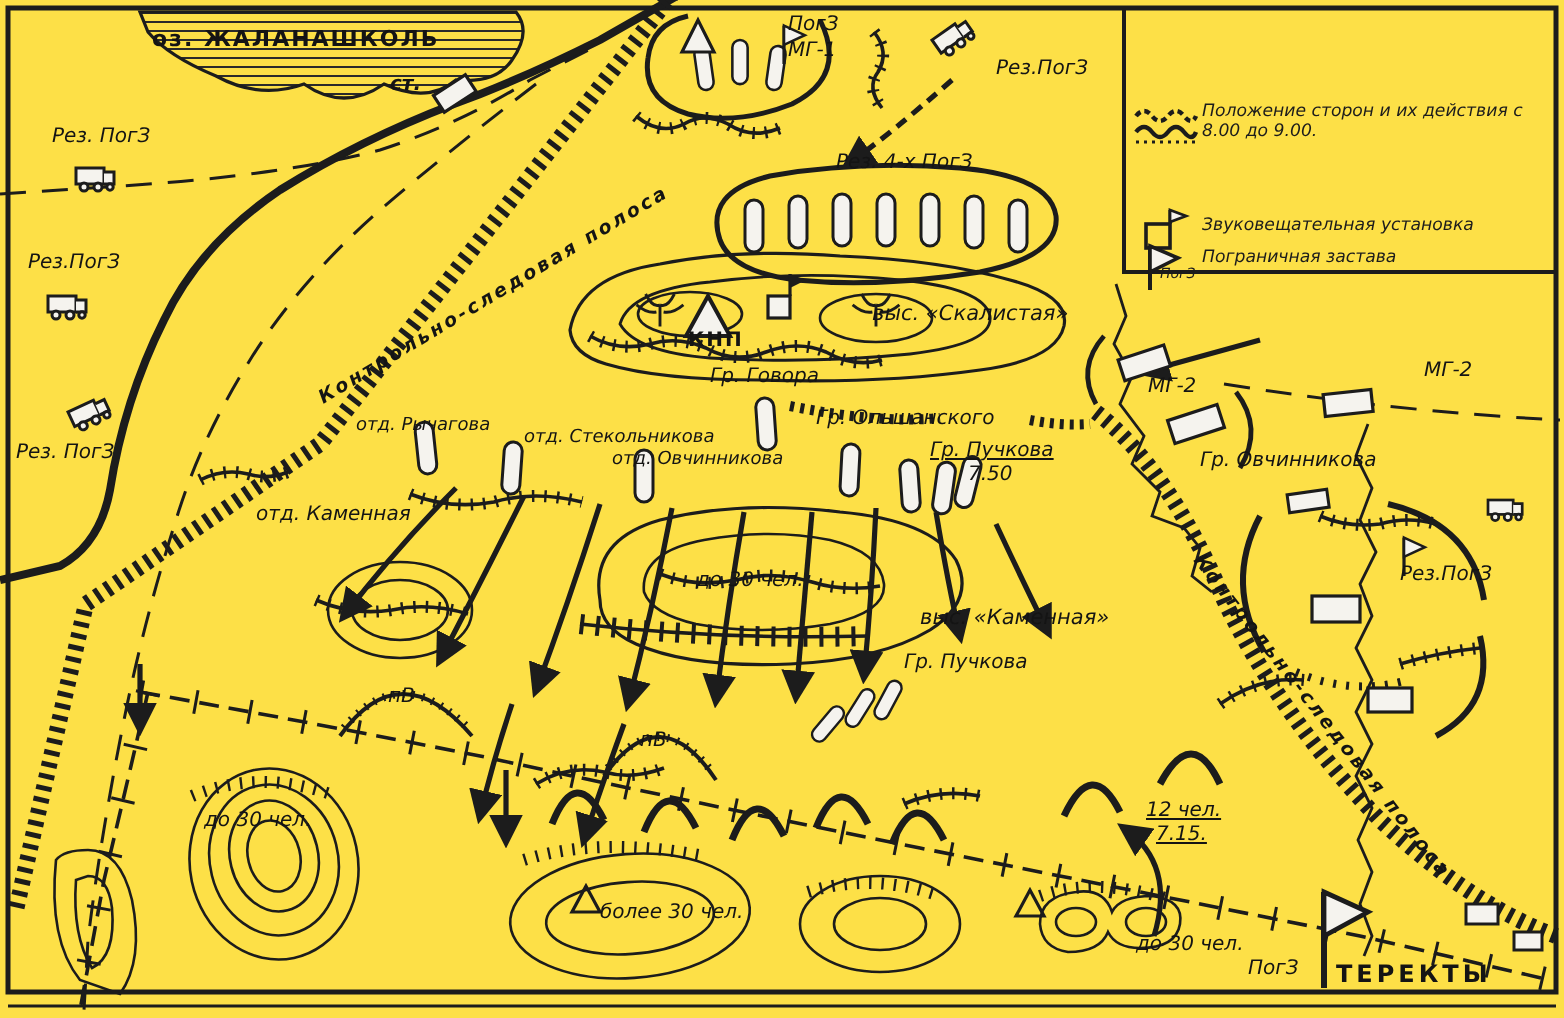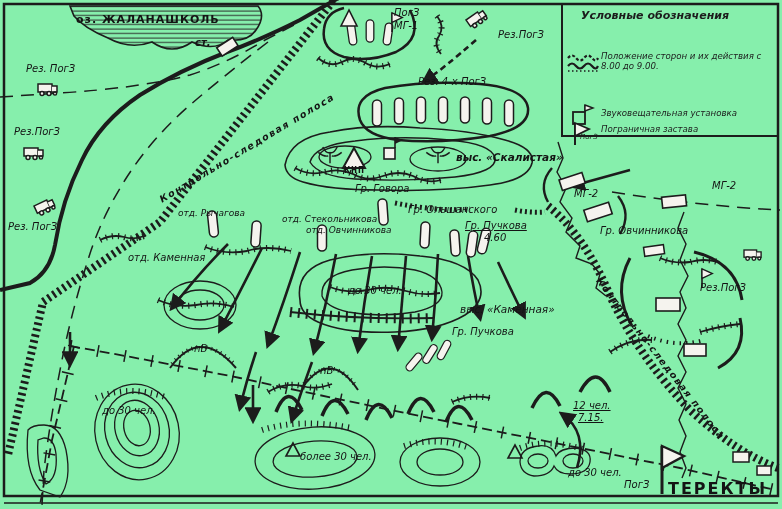--- a/index.html
+++ b/index.html
@@ -5,7 +5,7 @@
   html,body{margin:0;padding:0;background:#888;}
   .map{
     position:relative;width:782px;height:509px;overflow:hidden;
-    background:#86efac;
+    background:#fde047;
     font-family:"DejaVu Sans",sans-serif;color:#1c1c1c;
   }
   svg{position:absolute;left:0;top:0;}

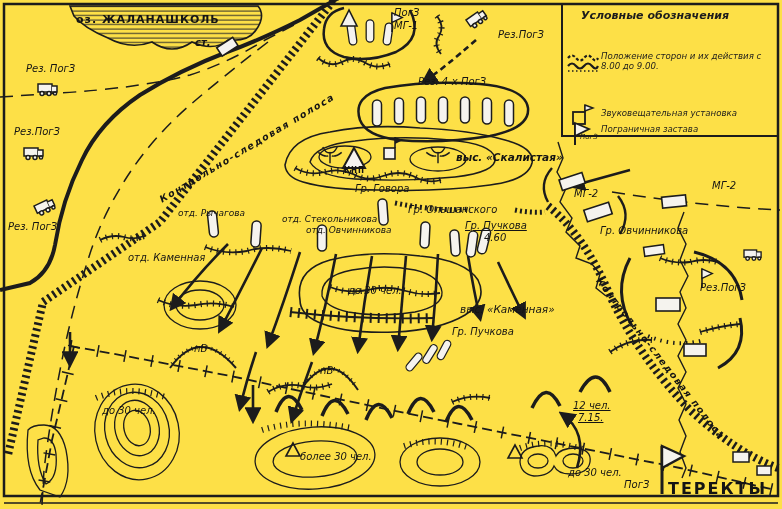--- a/index.html
+++ b/index.html
@@ -361,7 +361,6 @@
 <div class="lbl caps big" style="left:668px;top:481px;">ТЕРЕКТЫ</div>
 
 <div class="legend">
-  <div class="t">Условные обозначения</div>
 
 
   <div class="lrow" style="top:47px;">

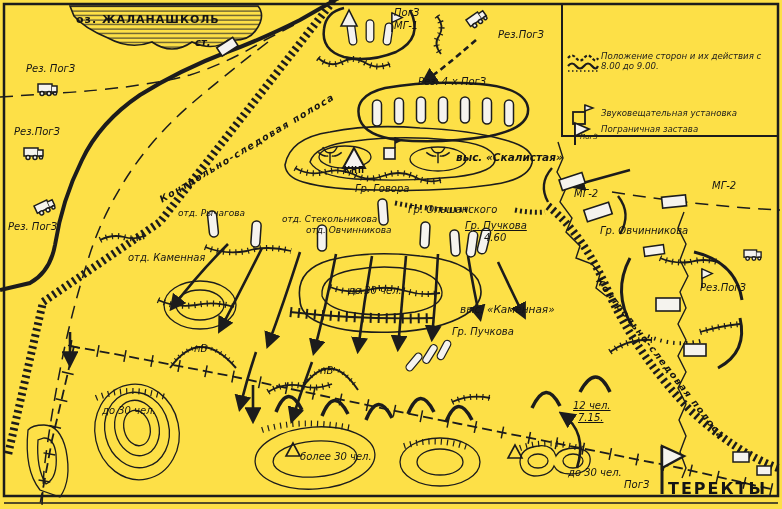--- a/index.html
+++ b/index.html
@@ -331,7 +331,7 @@
 <div class="lbl rotE" style="left:602px;top:276px;">Контрольно-следовая полоса</div>
 
 <div class="lbl caps" style="left:344px;top:166px;font-size:10px;font-family:Liberation Mono, monospace;">КНП</div>
-<div class="lbl" style="left:456px;top:152px;font-size:10.5px;font-weight:bold;">выс. «Скалистая»</div>
+<div class="lbl" style="left:436px;top:152px;font-size:10.5px;">выс. «Скалистая»</div>
 <div class="lbl" style="left:460px;top:304px;font-size:10.5px;">выс. «Каменная»</div>
 
 <div class="lbl" style="left:355px;top:184px;">Гр. Говора</div>

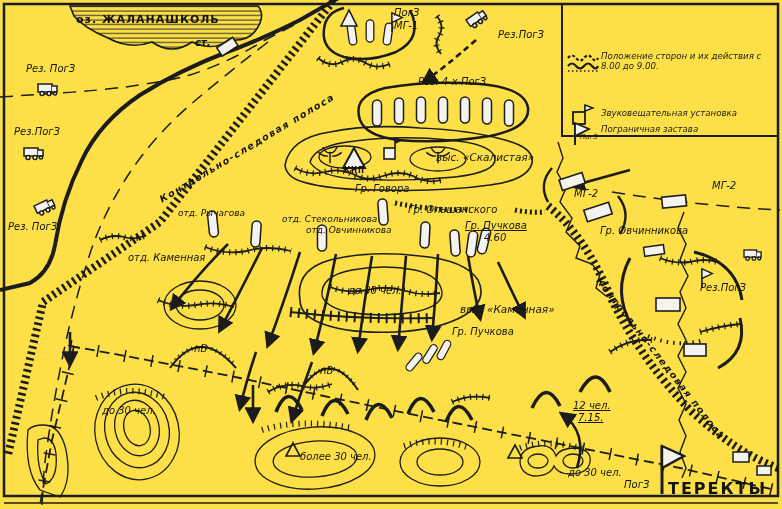--- a/index.html
+++ b/index.html
@@ -330,7 +330,7 @@
 <div class="lbl rotW" style="left:158px;top:196px;">Контрольно-следовая полоса</div>
 <div class="lbl rotE" style="left:602px;top:276px;">Контрольно-следовая полоса</div>
 
-<div class="lbl caps" style="left:344px;top:166px;font-size:10px;font-family:Liberation Mono, monospace;">КНП</div>
+<div class="lbl caps" style="left:344px;top:166px;font-size:10px;">КНП</div>
 <div class="lbl" style="left:436px;top:152px;font-size:10.5px;">выс. «Скалистая»</div>
 <div class="lbl" style="left:460px;top:304px;font-size:10.5px;">выс. «Каменная»</div>
 

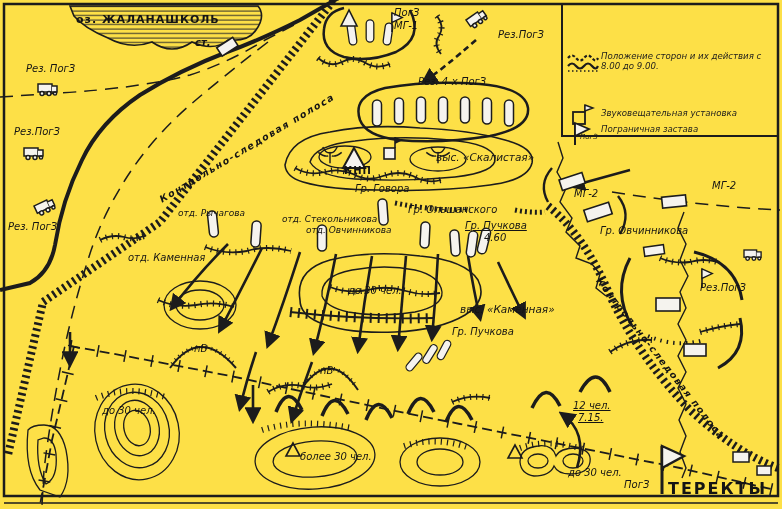--- a/index.html
+++ b/index.html
@@ -342,7 +342,7 @@
 <div class="lbl" style="left:600px;top:226px;">Гр. Овчинникова</div>
 
 <div class="lbl sm" style="left:178px;top:209px;">отд. Рычагова</div>
-<div class="lbl sm" style="left:262px;top:215px;margin-left:20px;">отд. Стекольникова</div>
+<div class="lbl sm" style="left:262px;top:215px;">отд. Стекольникова</div>
 <div class="lbl sm" style="left:306px;top:226px;text-align:center;">отд. Овчинникова</div>
 <div class="lbl" style="left:128px;top:253px;">отд. Каменная</div>
 

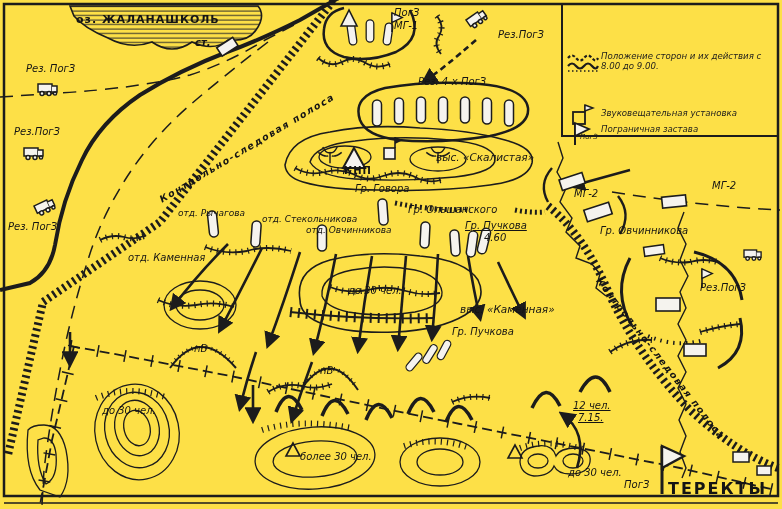--- a/index.html
+++ b/index.html
@@ -337,7 +337,7 @@
 <div class="lbl" style="left:355px;top:184px;">Гр. Говора</div>
 <div class="lbl" style="left:408px;top:205px;">Гр. Ольшанского</div>
 <div class="lbl und" style="left:465px;top:221px;">Гр. Пучкова</div>
-<div class="lbl" style="left:484px;top:233px;">4.60</div>
+<div class="lbl" style="left:484px;top:233px;">7.50</div>
 <div class="lbl" style="left:452px;top:327px;">Гр. Пучкова</div>
 <div class="lbl" style="left:600px;top:226px;">Гр. Овчинникова</div>
 

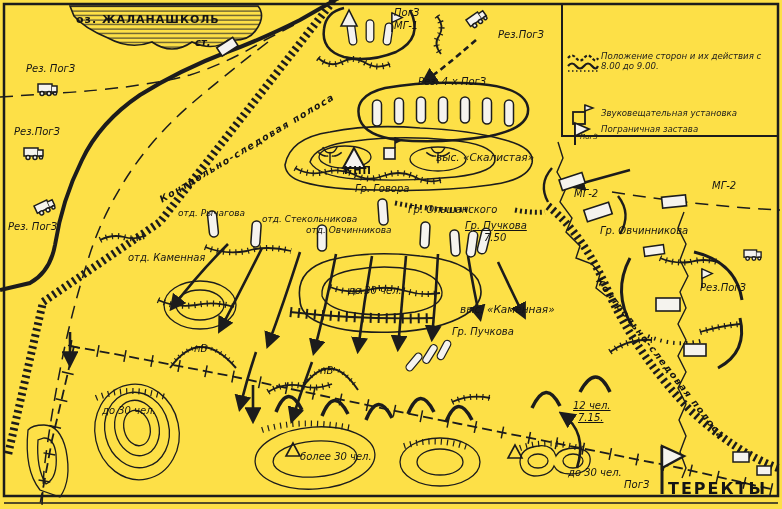--- a/index.html
+++ b/index.html
@@ -11,7 +11,7 @@
   svg{position:absolute;left:0;top:0;}
   .lbl{position:absolute;white-space:nowrap;font-style:italic;font-size:10px;line-height:1.05;color:#141414;}
   .caps{font-style:normal;font-weight:bold;letter-spacing:1px;}
-  .big{font-size:16px;letter-spacing:2px;}
+  .big{font-size:12px;letter-spacing:2px;}
   .sm{font-size:9px;}
   .und{text-decoration:underline;}
   .rotW{transform:rotate(-31deg);transform-origin:0 0;letter-spacing:1.5px;font-weight:bold;font-size:9.5px;}

